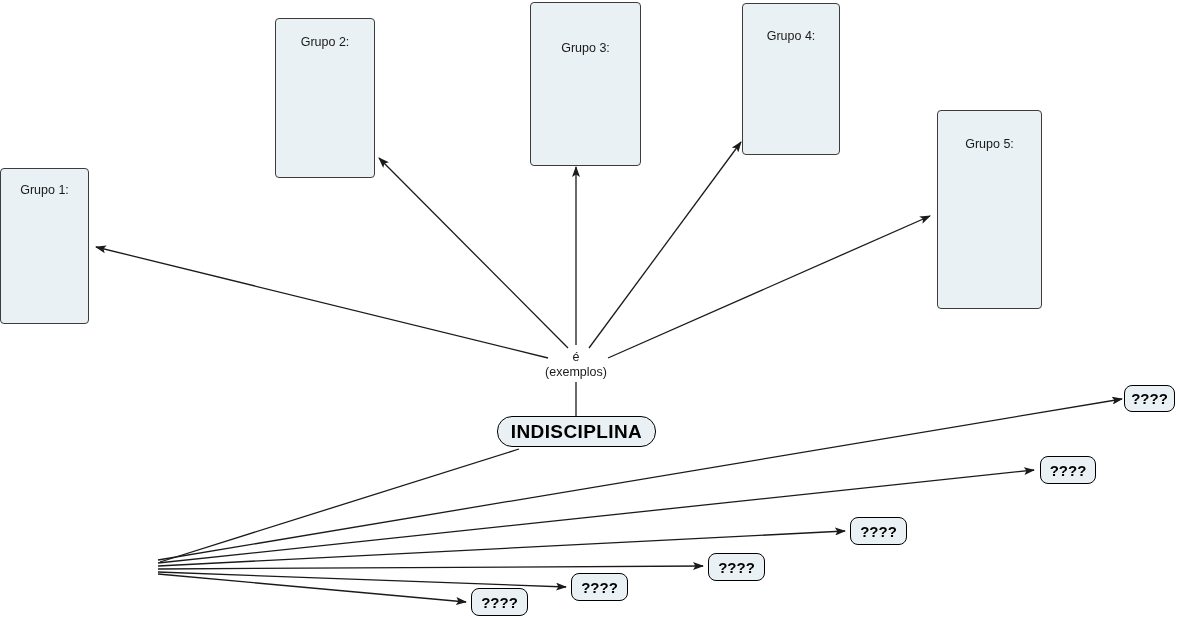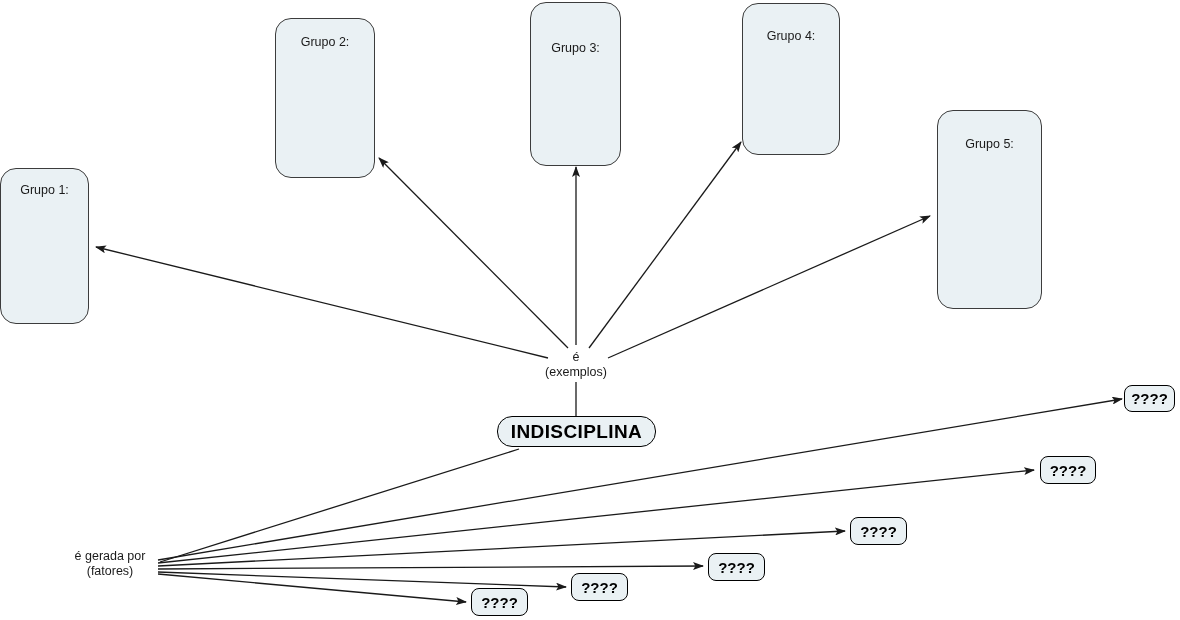--- a/index.html
+++ b/index.html
@@ -30,7 +30,7 @@
     position: absolute;
     background: #eaf1f4;
     border: 1px solid #3c3c3c;
-    border-radius: 16px;
+    border-radius: 4px;
     box-sizing: border-box;
   }
   .grupo-label {

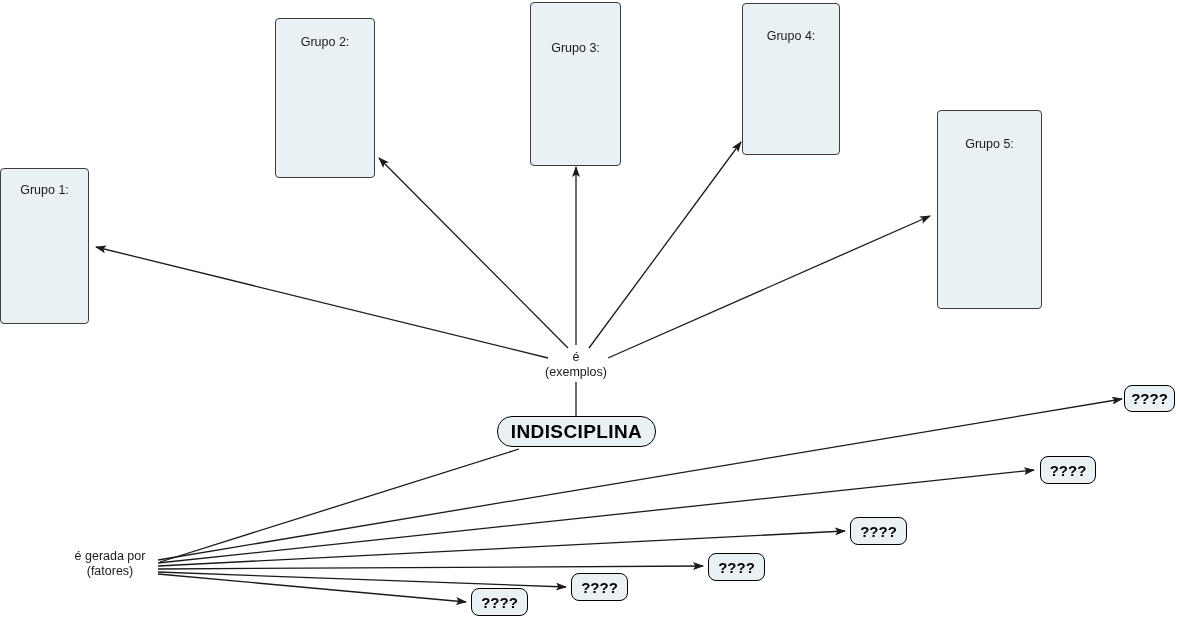--- a/index.html
+++ b/index.html
@@ -122,7 +122,7 @@
     <div class="grupo-label" style="top:16px;">Grupo 2:</div>
   </div>
 
-  <div class="grupo-box" style="left:530px; top:2px; width:91px; height:164px;">
+  <div class="grupo-box" style="left:530px; top:2px; width:111px; height:164px;">
     <div class="grupo-label" style="top:38px;">Grupo 3:</div>
   </div>
 

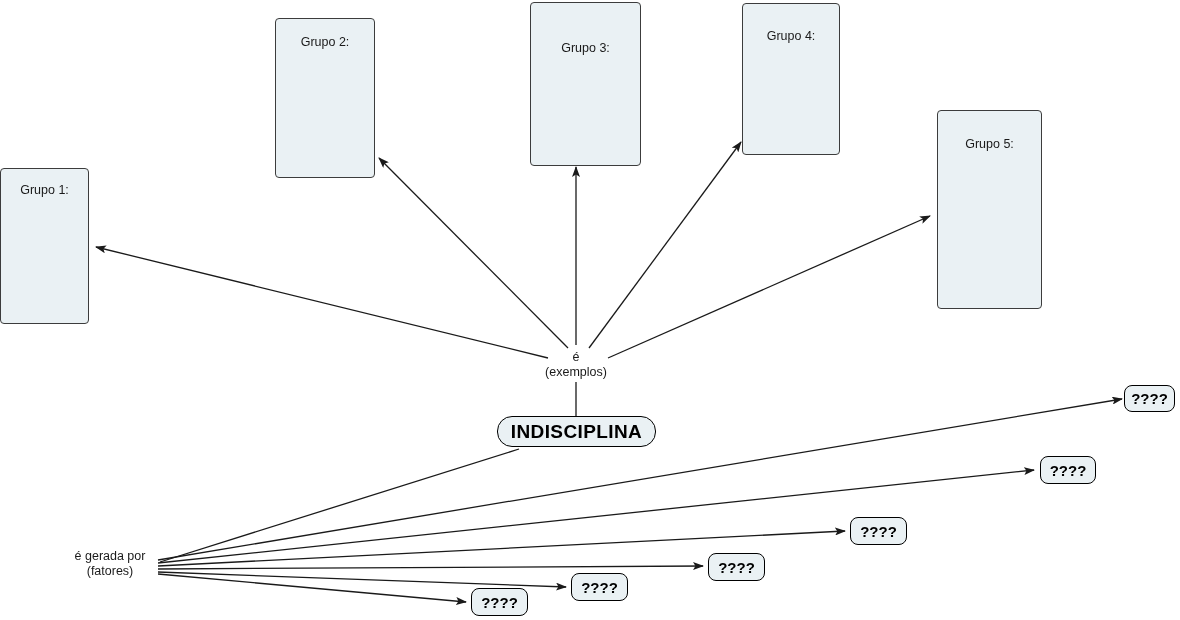--- a/index.html
+++ b/index.html
@@ -139,10 +139,6 @@
     <span>(exemplos)</span>
   </div>
 
-  <div class="edge-label" style="left:42px; top:549px; width:136px;">
-    <span>é gerada por</span>
-    <span>(fatores)</span>
-  </div>
 
   <div class="center-node" style="left:497px; top:416px; width:159px; height:31px;">
     <span>INDISCIPLINA</span>

